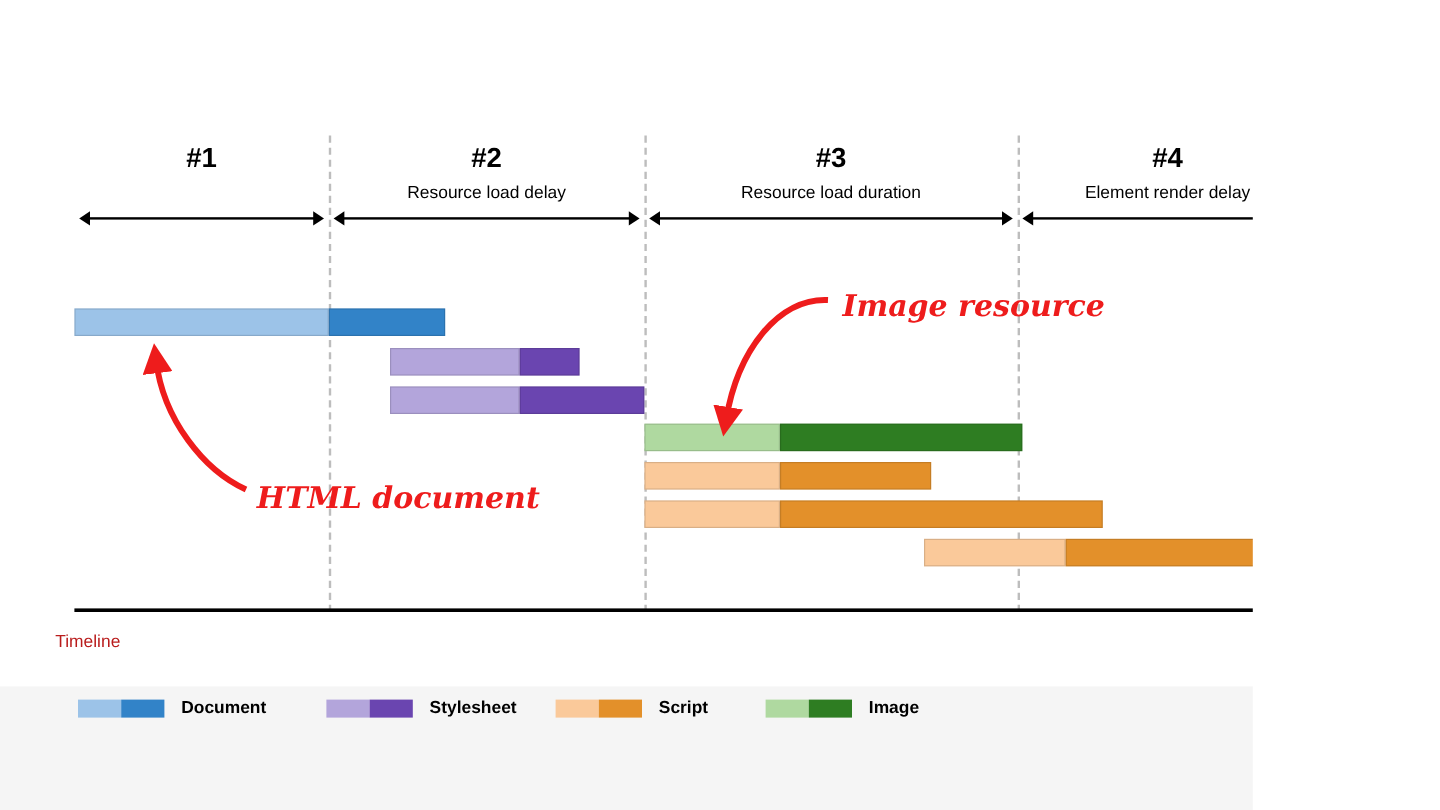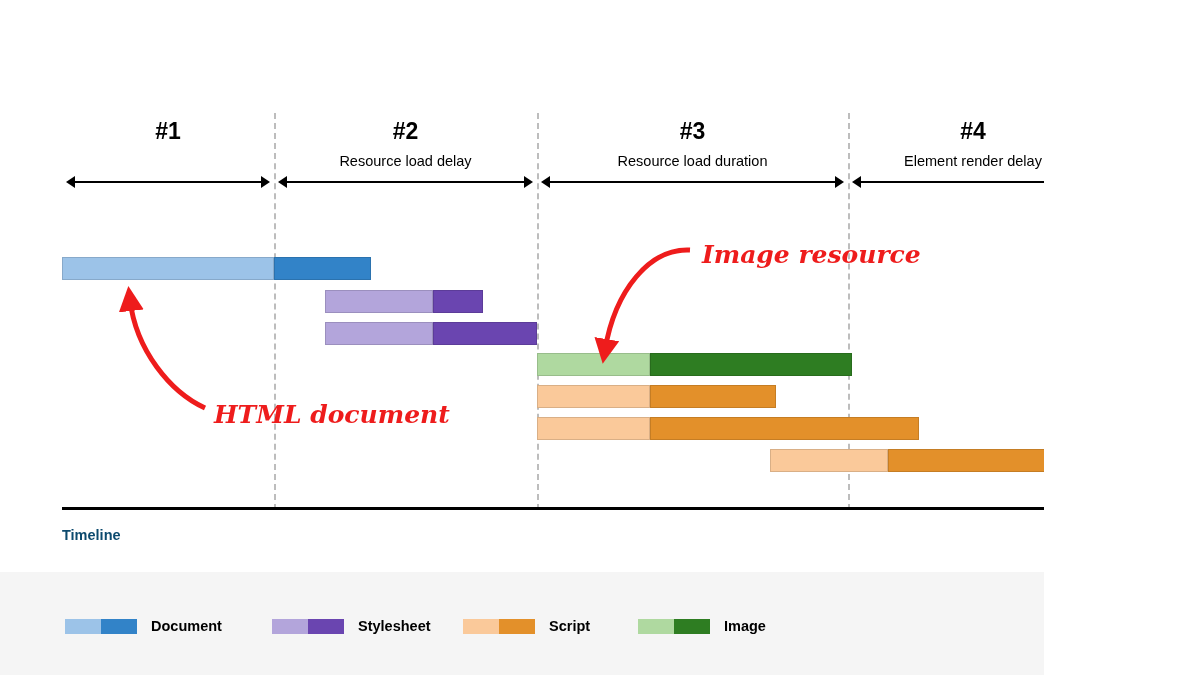--- a/index.html
+++ b/index.html
@@ -38,7 +38,7 @@
   .axis-head{position:absolute;left:1131px;top:501px;width:0;height:0;
              border-top:7px solid transparent;border-bottom:7px solid transparent;
              border-left:12px solid #000;}
-  .axis-label{position:absolute;left:62px;top:527px;font-size:14.5px;font-weight:bold;color:#0c4a6e;}
+  .axis-label{position:absolute;left:46px;top:527px;font-size:14.5px;font-weight:normal;color:#b91c1c;}
 
   
   .anno{position:absolute;color:#ee1c1c;font-family:"DejaVu Serif",serif;

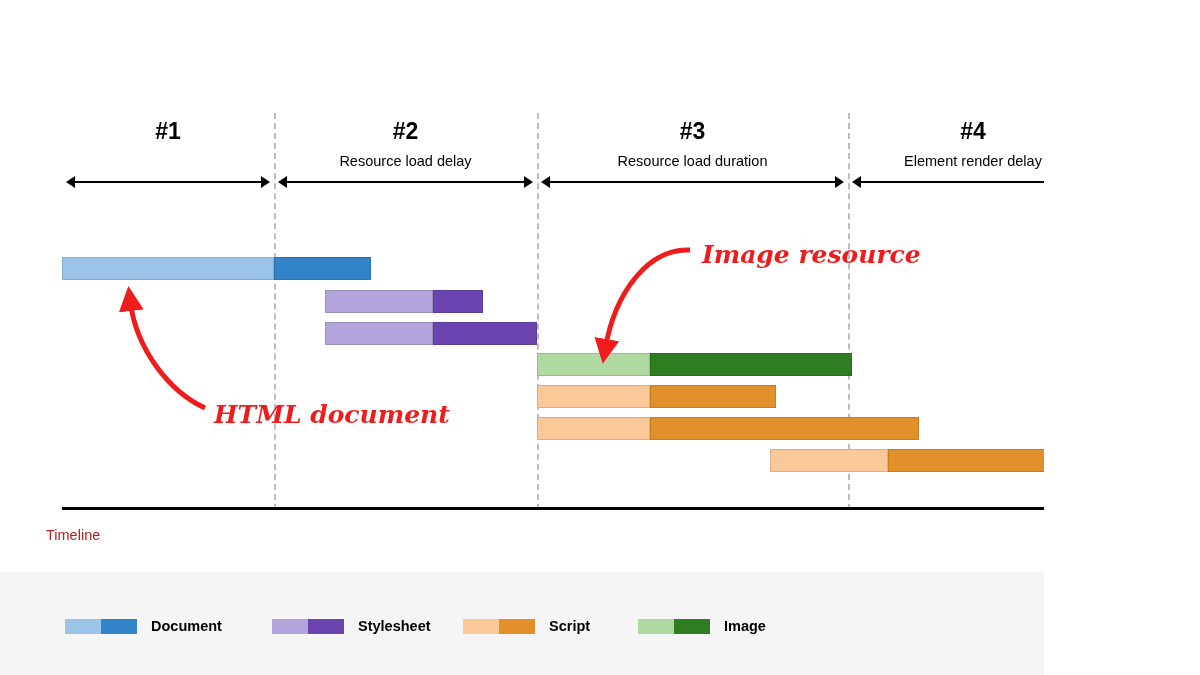--- a/index.html
+++ b/index.html
@@ -46,7 +46,7 @@
 
   
   .legend-band{position:absolute;left:0;top:572px;width:1200px;height:103px;background:#f5f5f5;}
-  .legend-item{position:absolute;top:618px;display:flex;align-items:flex-end;}
+  .legend-item{position:absolute;top:582px;display:flex;align-items:flex-end;}
   .legend-sw{display:flex;width:72px;height:15px;}
   .legend-sw i{display:block;width:50%;height:100%;}
   .legend-txt{margin-left:14px;font-size:14.5px;font-weight:bold;color:#000;}

